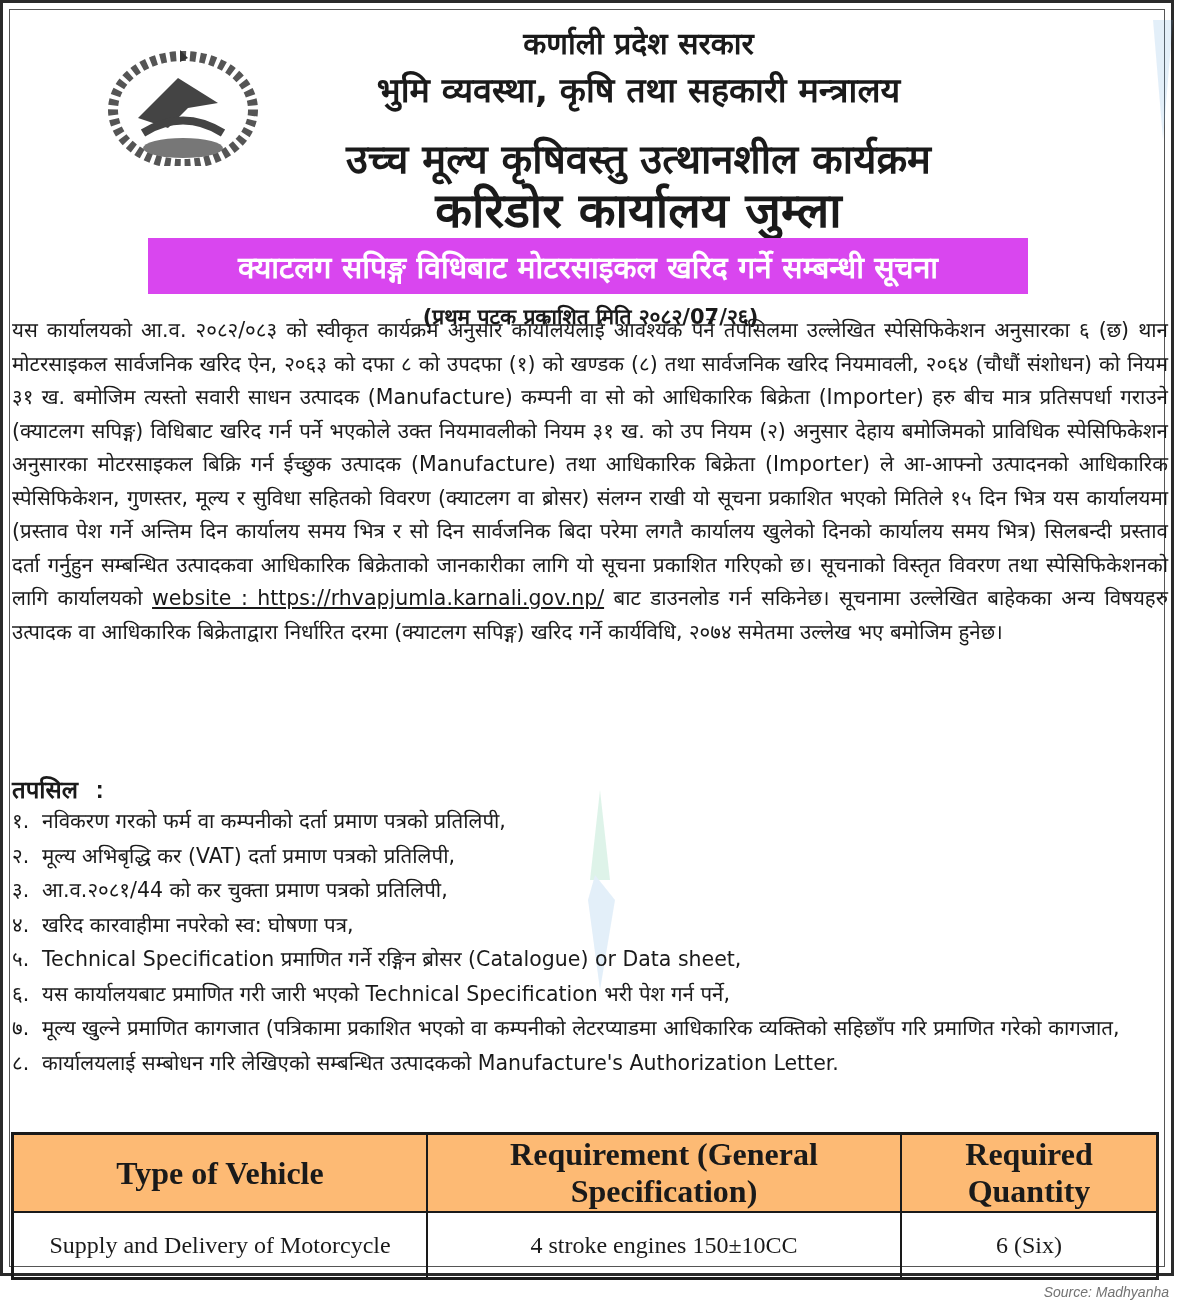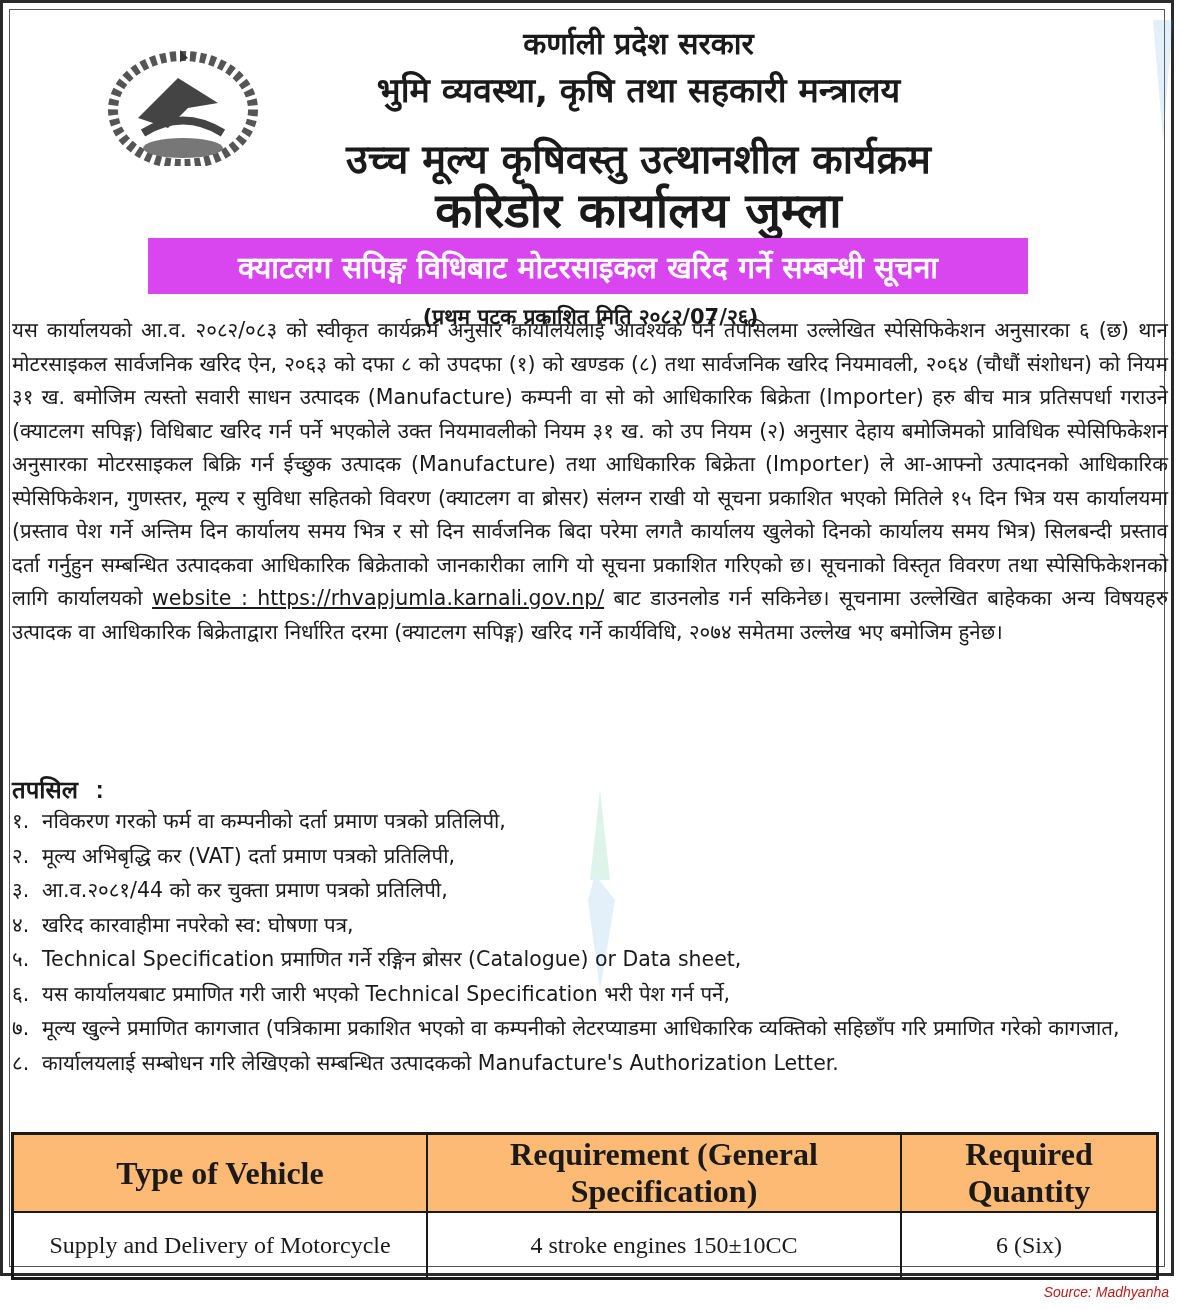--- a/index.html
+++ b/index.html
@@ -56,7 +56,7 @@
   .spec-table th, .spec-table td { border: 2px solid #1a1a1a; text-align: center; }
   .spec-table th { background: #fdba74; height: 64px; font-size: 32px; font-weight: bold; }
   .spec-table td { height: 62px; font-size: 24px; font-weight: normal; }
-  .source { position: absolute; right: 12px; top: 1284px; font-style: italic; font-size: 14px; font-family: "Liberation Sans", "DejaVu Sans", sans-serif; color: #b91c1c; }
+  .source { position: absolute; right: 12px; top: 1284px; font-style: italic; font-size: 14px; font-family: "Liberation Sans", "DejaVu Sans", sans-serif; color: #737373; }
 </style>
 </head>
 <body>

